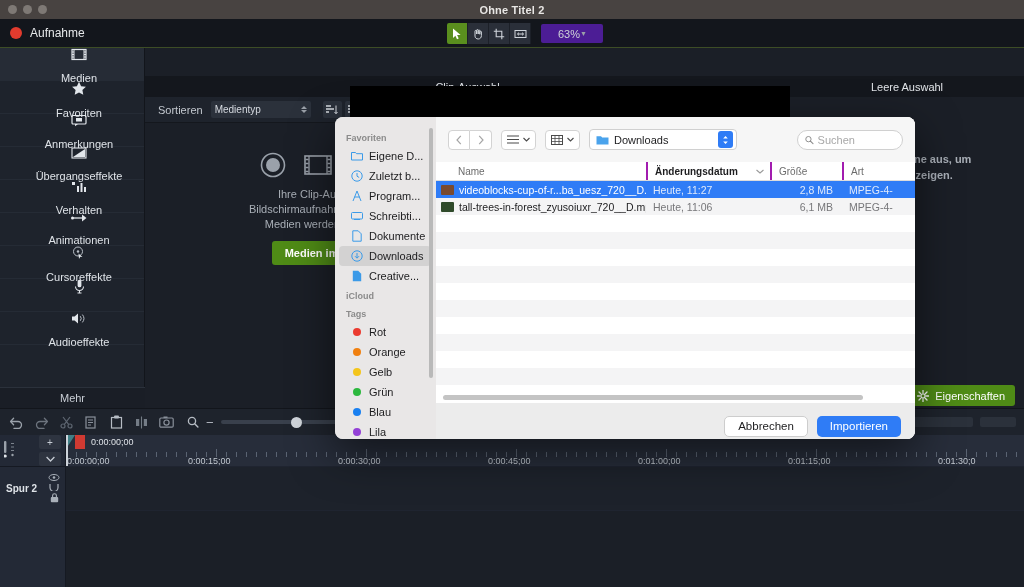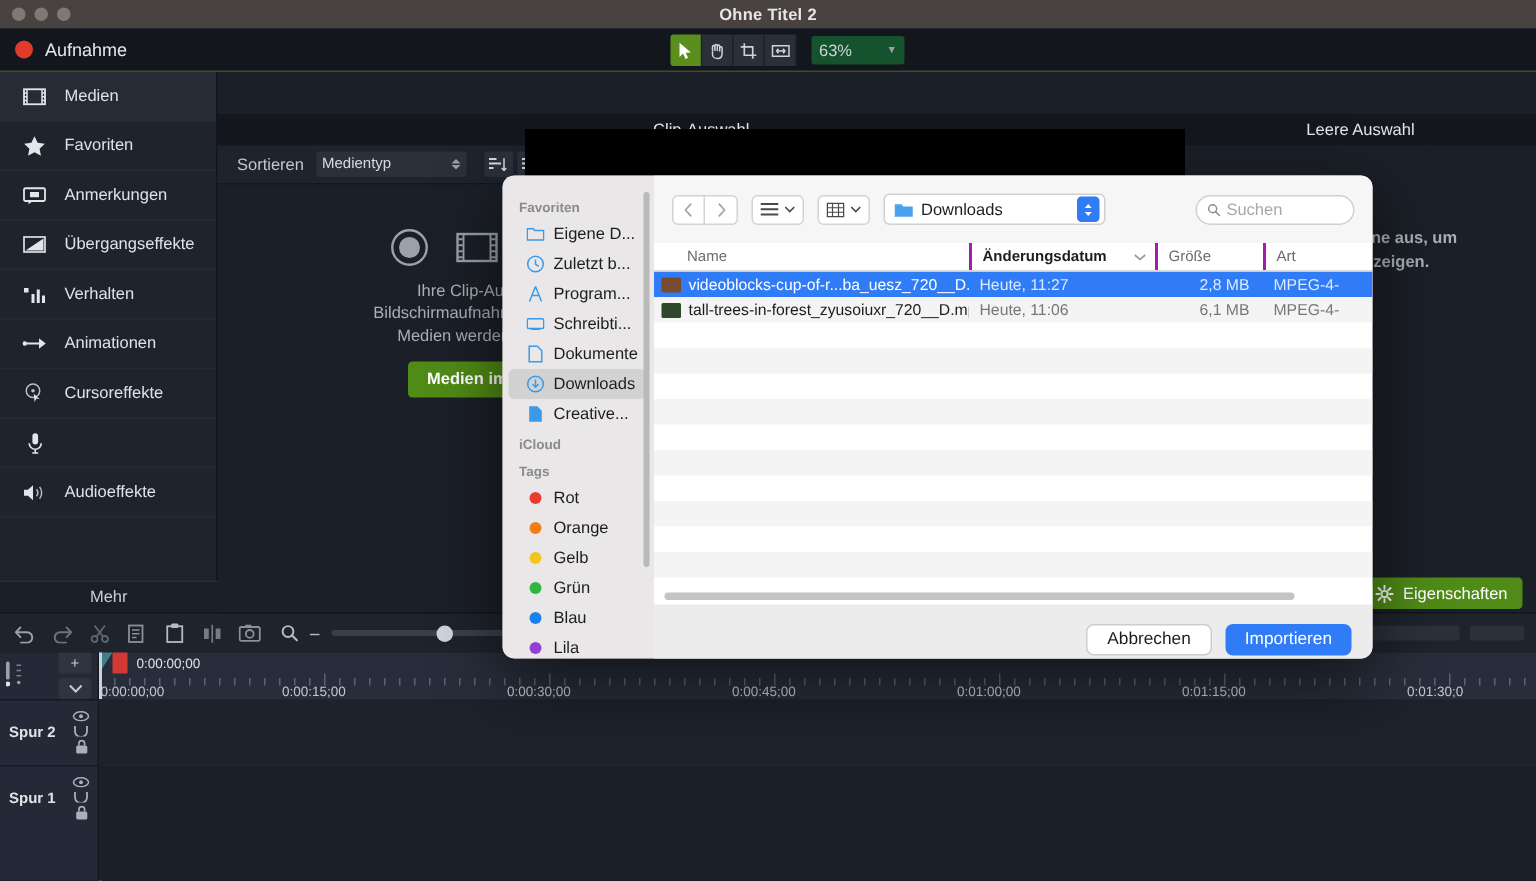--- a/index.html
+++ b/index.html
@@ -51,9 +51,9 @@
   .tbtn.active { background: #5a8f1e; }
   .tbtn svg { display: block; }
   .zoomsel {
-    margin-left: 10px; width: 62px; height: 19px; background: #14532d;
+    margin-left: 10px; width: 62px; height: 19px; background: #4c1d95;
     border-radius: 2px; display: flex; align-items: center; justify-content: space-between;
-    padding: 0 5px; cursor: pointer;
+    padding: 0 17px; cursor: pointer;
   }
   .zoomsel .z { font-size: 11px; color: #cfd3d8; }
   .zoomsel .car { font-size: 7px; color: #9aa0a8; }

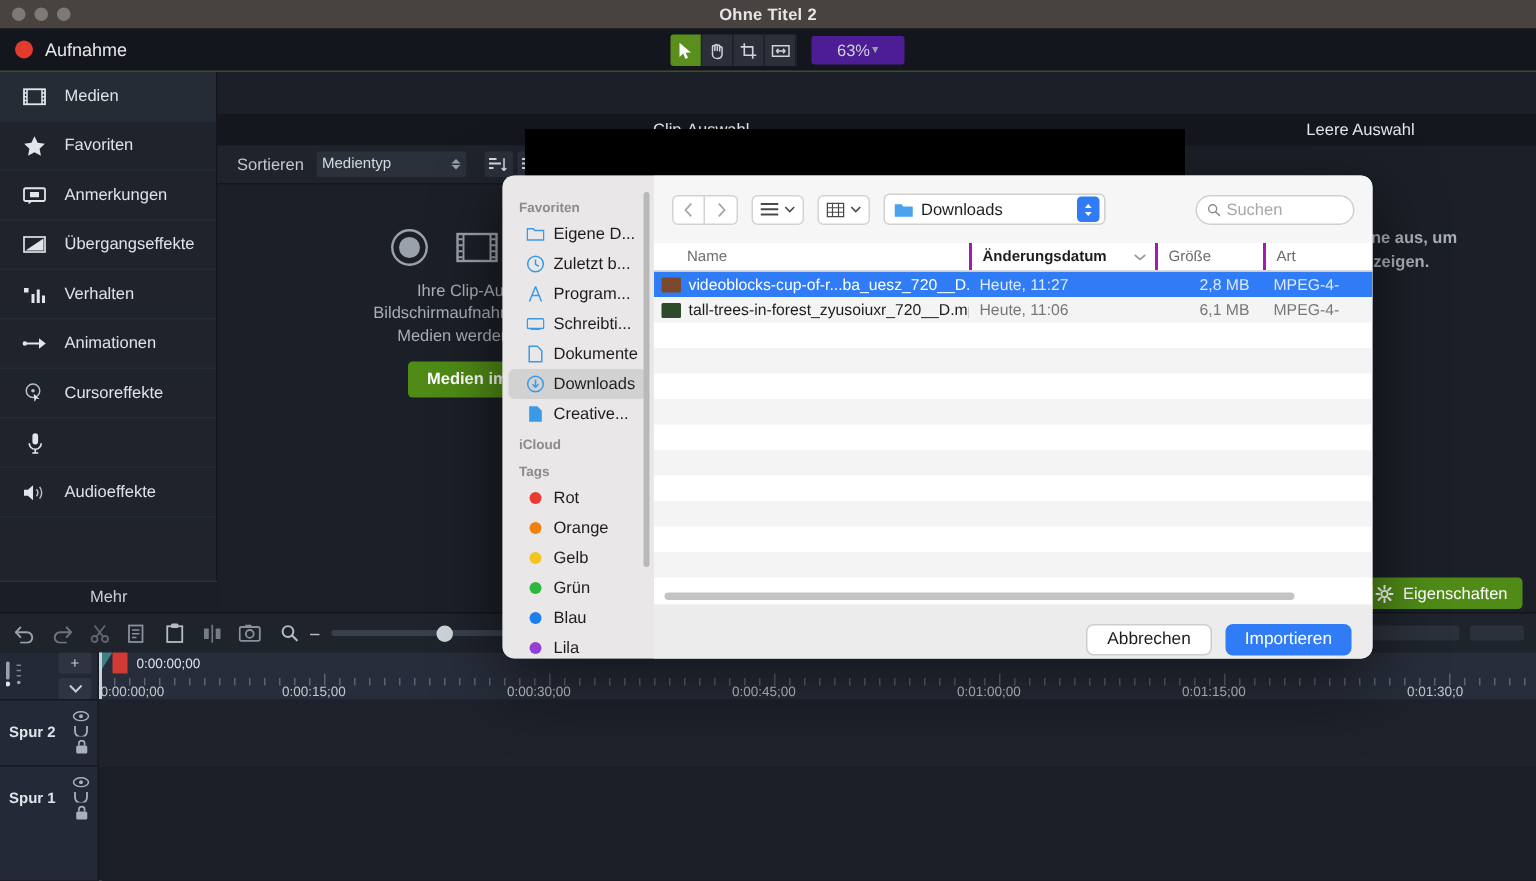--- a/index.html
+++ b/index.html
@@ -88,6 +88,7 @@
     height: 33px; display: flex; align-items: center; gap: 11px;
     padding-left: 14px; cursor: pointer; color: #dfe3e8; font-size: 11px;
     border-bottom: 1px solid #252b35;
+    flex-direction: column;
   }
   .side-item.active { background: #262c36; }
   .side-ic { width: 18px; display: flex; align-items: center; justify-content: center; }

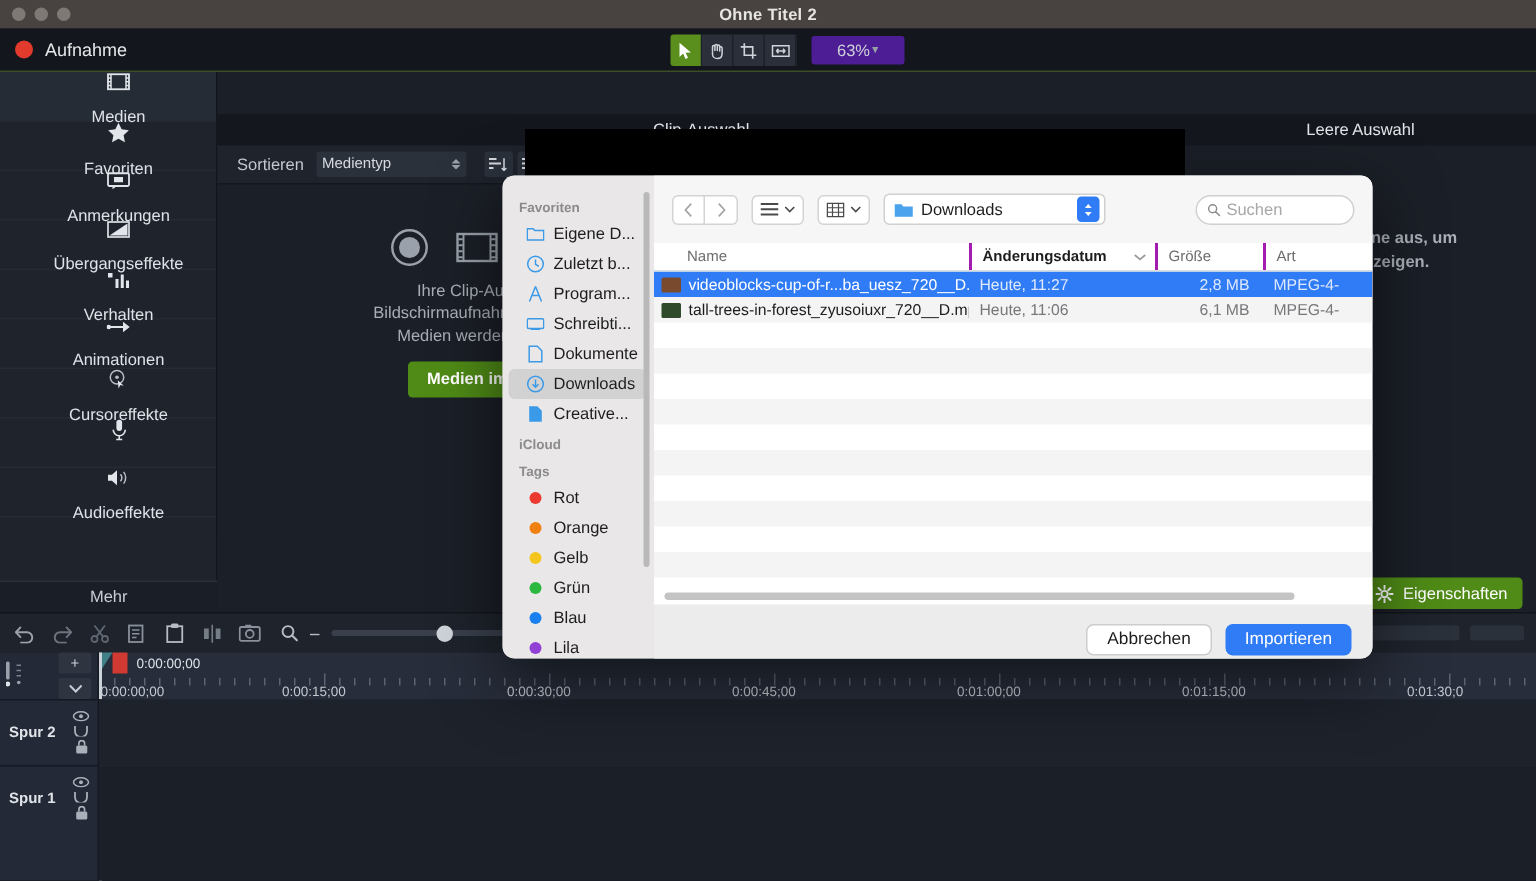--- a/index.html
+++ b/index.html
@@ -607,22 +607,6 @@
       </div>
       <div class="th-row">
         <span class="th-name">Spur 2</span>
-        <span class="th-ics">
-          <svg width="12" height="7" viewBox="0 0 12 7">
-              <ellipse cx="6" cy="3.5" rx="5" ry="3" stroke="#a9b0b9" stroke-width="1" fill="none"></ellipse>
-              <circle cx="6" cy="3.5" r="1.3" fill="#a9b0b9"></circle>
-            </svg>
-          <svg width="12" height="8" viewBox="0 0 12 8">
-              <path d="M2 1v3.5a4 4 0 008 0V1" stroke="#a9b0b9" stroke-width="1.2" fill="none"></path>
-            </svg>
-          <svg width="9" height="10" viewBox="0 0 9 10">
-              <rect x="0.8" y="4" width="7.4" height="5.3" rx="1" fill="#a9b0b9"></rect>
-              <path d="M2.6 4V2.6a1.9 1.9 0 013.8 0V4" stroke="#a9b0b9" stroke-width="1.1" fill="none"></path>
-            </svg>
-        </span>
-      </div>
-      <div class="th-row">
-        <span class="th-name">Spur 1</span>
         <span class="th-ics">
           <svg width="12" height="7" viewBox="0 0 12 7">
               <ellipse cx="6" cy="3.5" rx="5" ry="3" stroke="#a9b0b9" stroke-width="1" fill="none"></ellipse>

